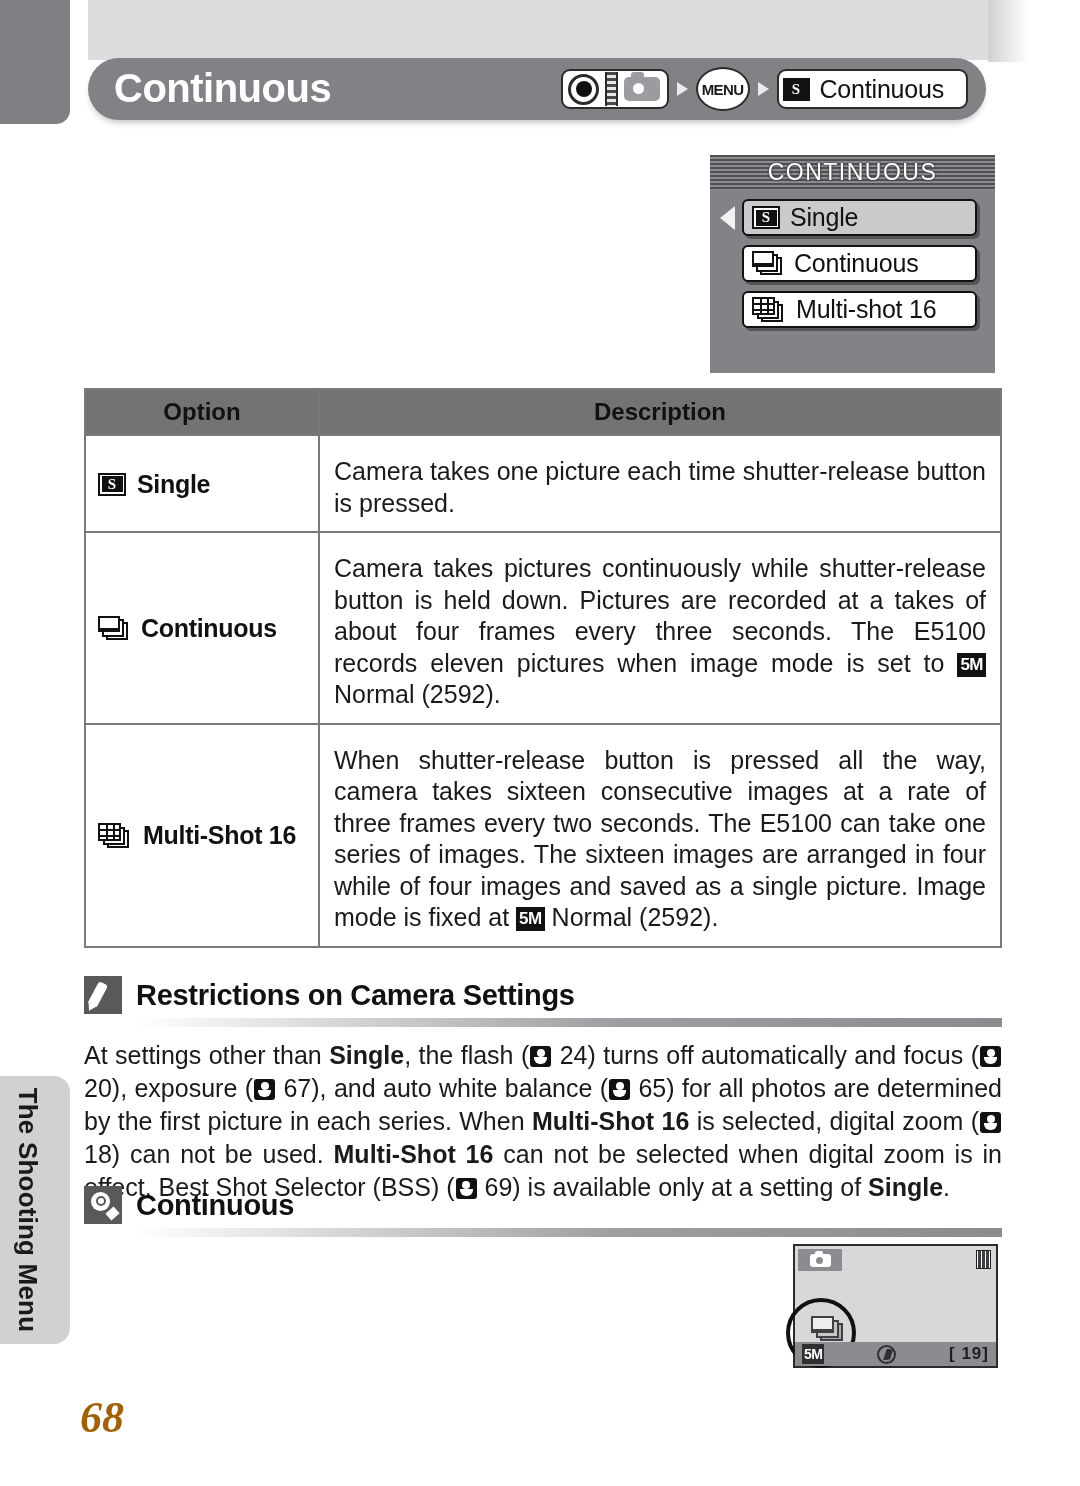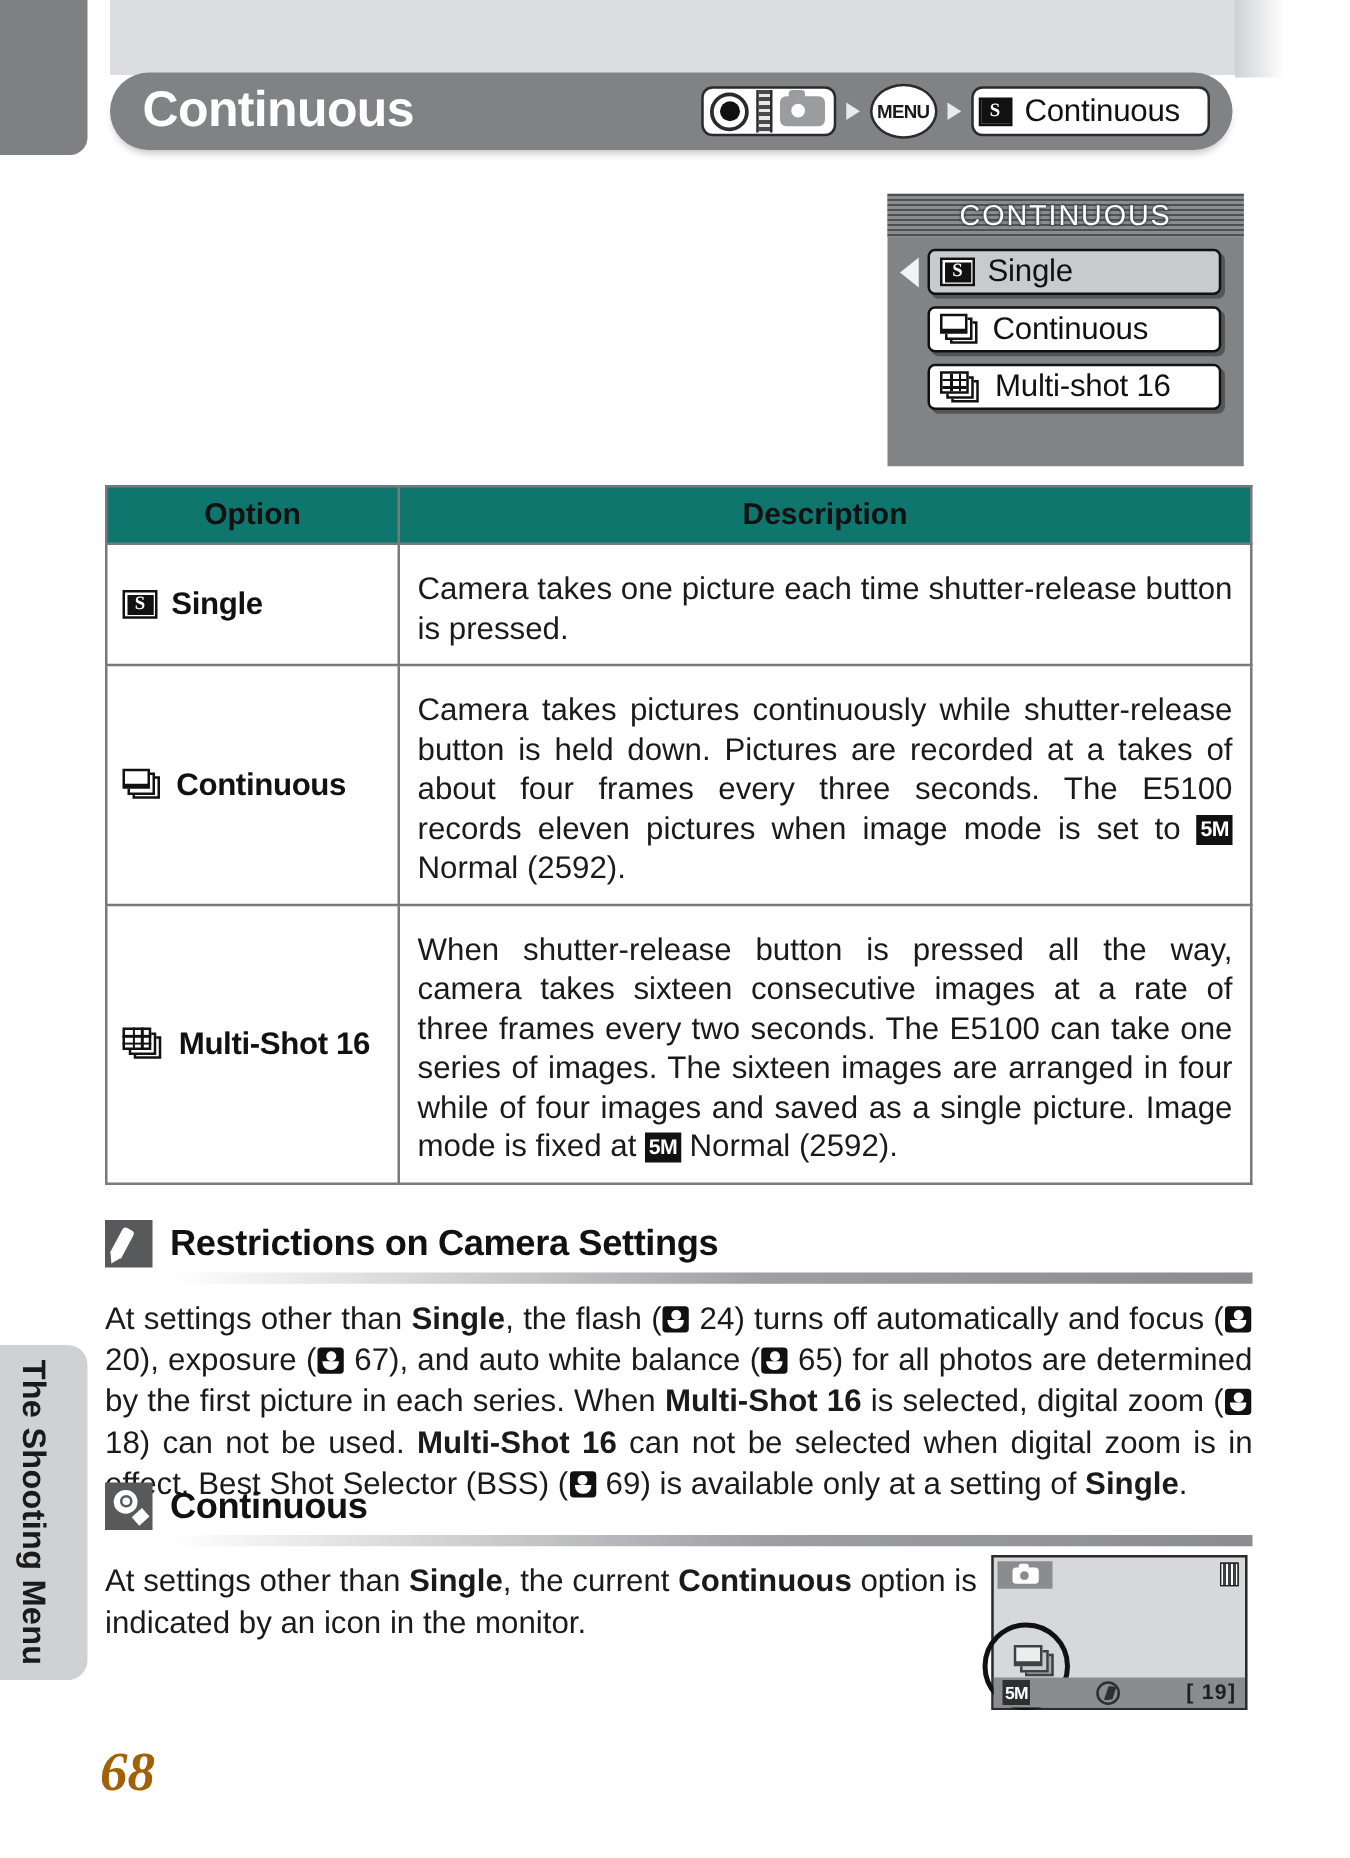--- a/index.html
+++ b/index.html
@@ -173,7 +173,7 @@
   }
   table.opt th,table.opt td{border:2px solid #77797c;vertical-align:middle;}
   table.opt th{
-    background:#0f766e;font-size:24px;font-weight:700;color:#111;
+    background:#737373;font-size:24px;font-weight:700;color:#111;
     padding:8px 0;text-align:center;
   }
   table.opt td.col-opt{

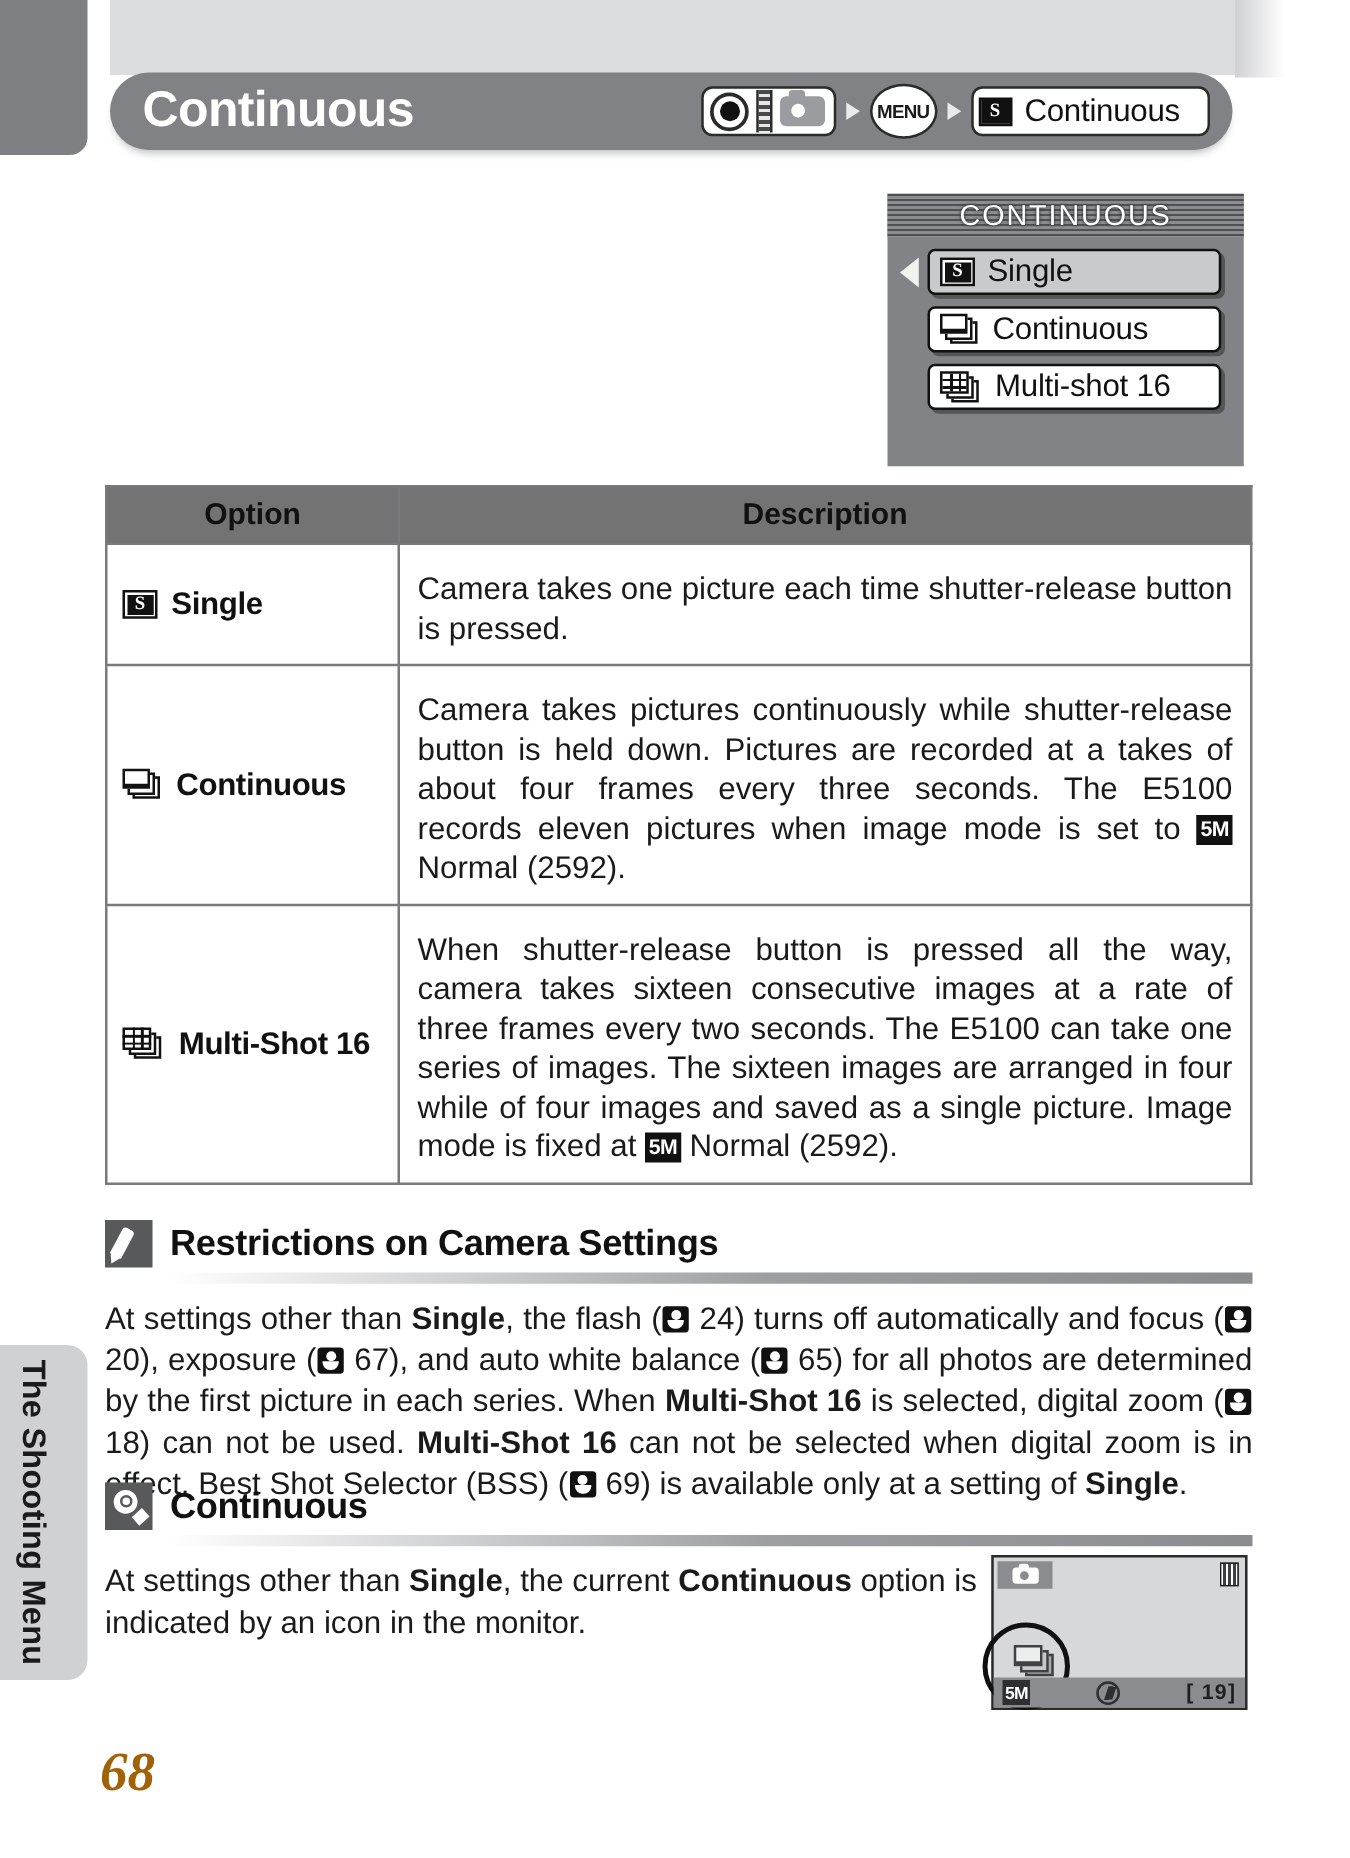--- a/index.html
+++ b/index.html
@@ -450,7 +450,6 @@
       <div class="sec-title">Continuous</div>
     </div>
     <div class="sec-rule"></div>
-    <div class="sec-body narrow">At settings other than <b>Single</b>, the current <b>Continuous</b> option is indicated by an icon in the monitor.</div>
   </div>
 
   <div class="monitor">

